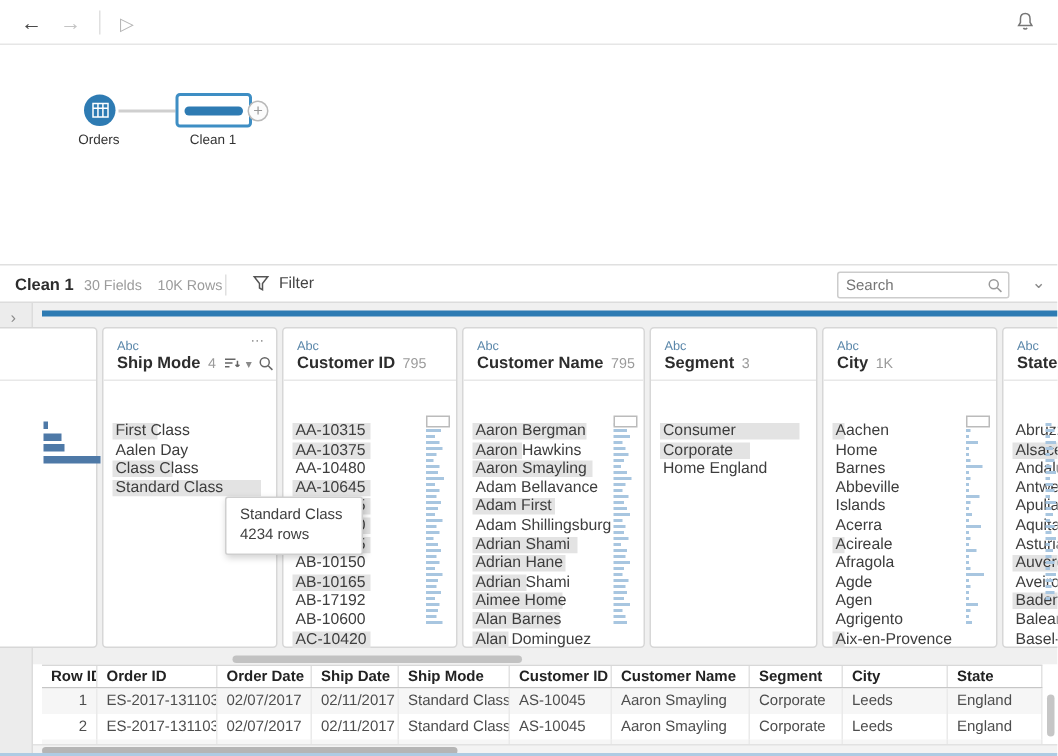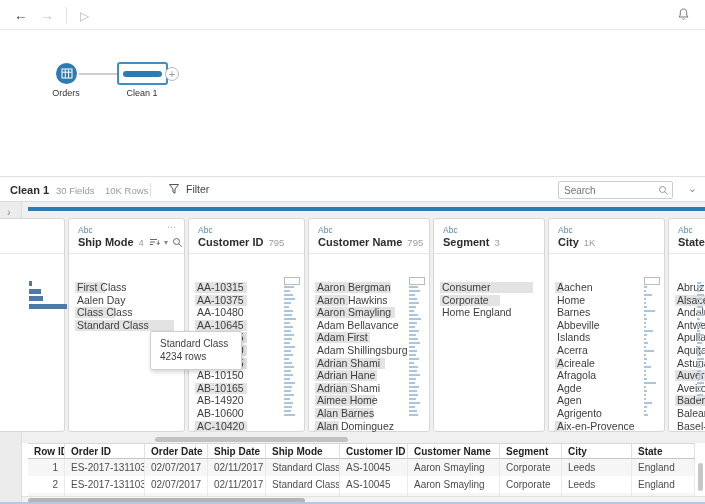--- a/index.html
+++ b/index.html
@@ -245,7 +245,7 @@
       <div class="vrow"><span class="vhl" style="width: 52px;"></span><span class="vtx">AB-10105</span></div>
       <div class="vrow"><span class="vtx">AB-10150</span></div>
       <div class="vrow"><span class="vhl" style="width: 52px;"></span><span class="vtx">AB-10165</span></div>
-      <div class="vrow"><span class="vtx">AB-14920</span></div>
+      <div class="vrow"><span class="vtx">AB-17192</span></div>
       <div class="vrow"><span class="vtx">AB-10600</span></div>
       <div class="vrow"><span class="vhl" style="width: 52px;"></span><span class="vtx">AC-10420</span></div>
     </div>

